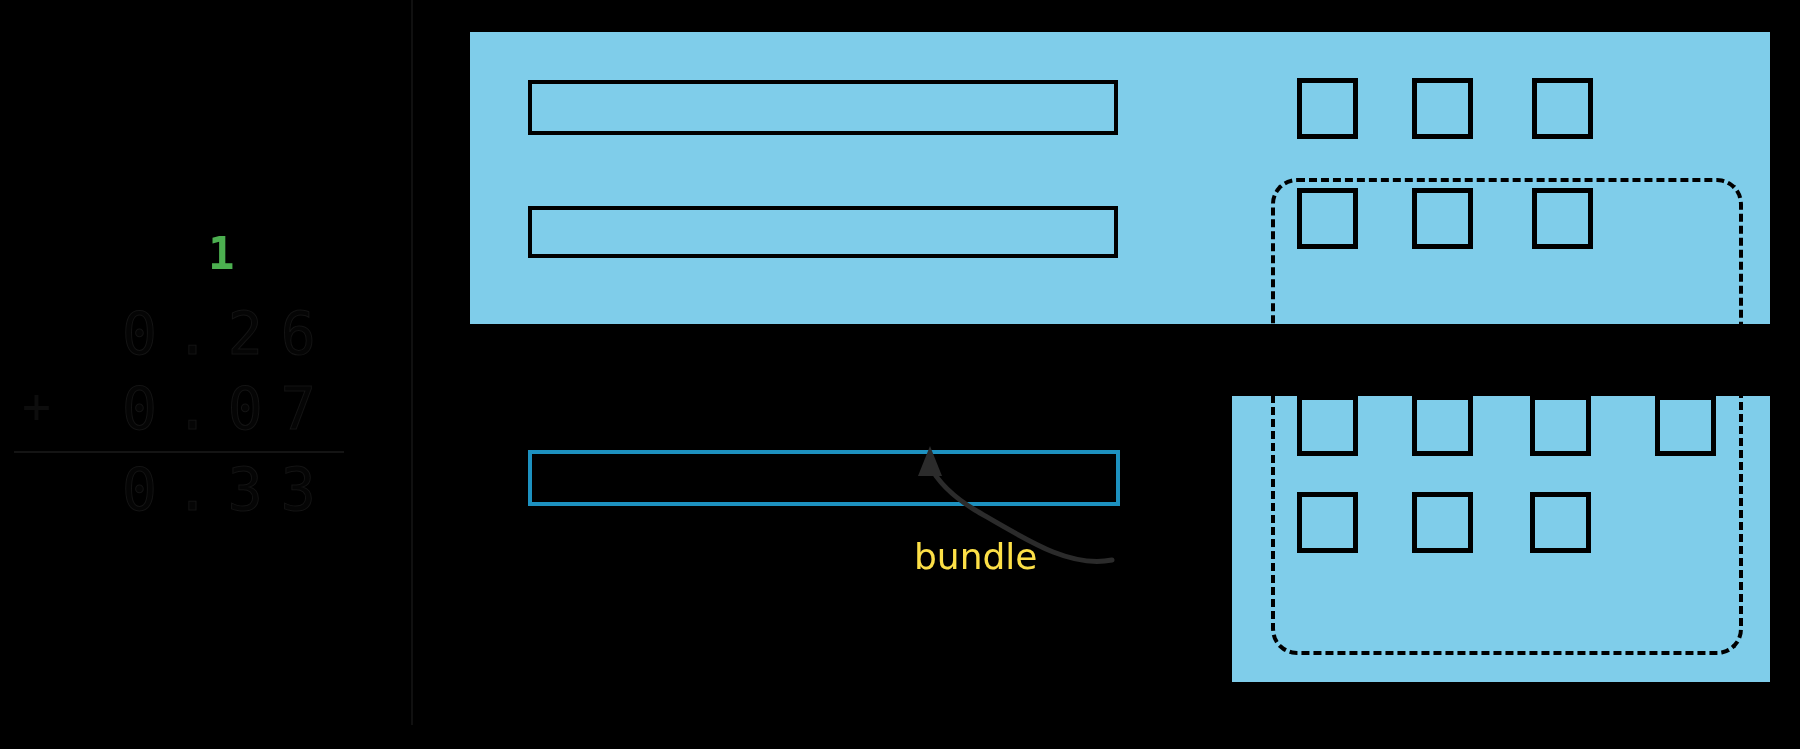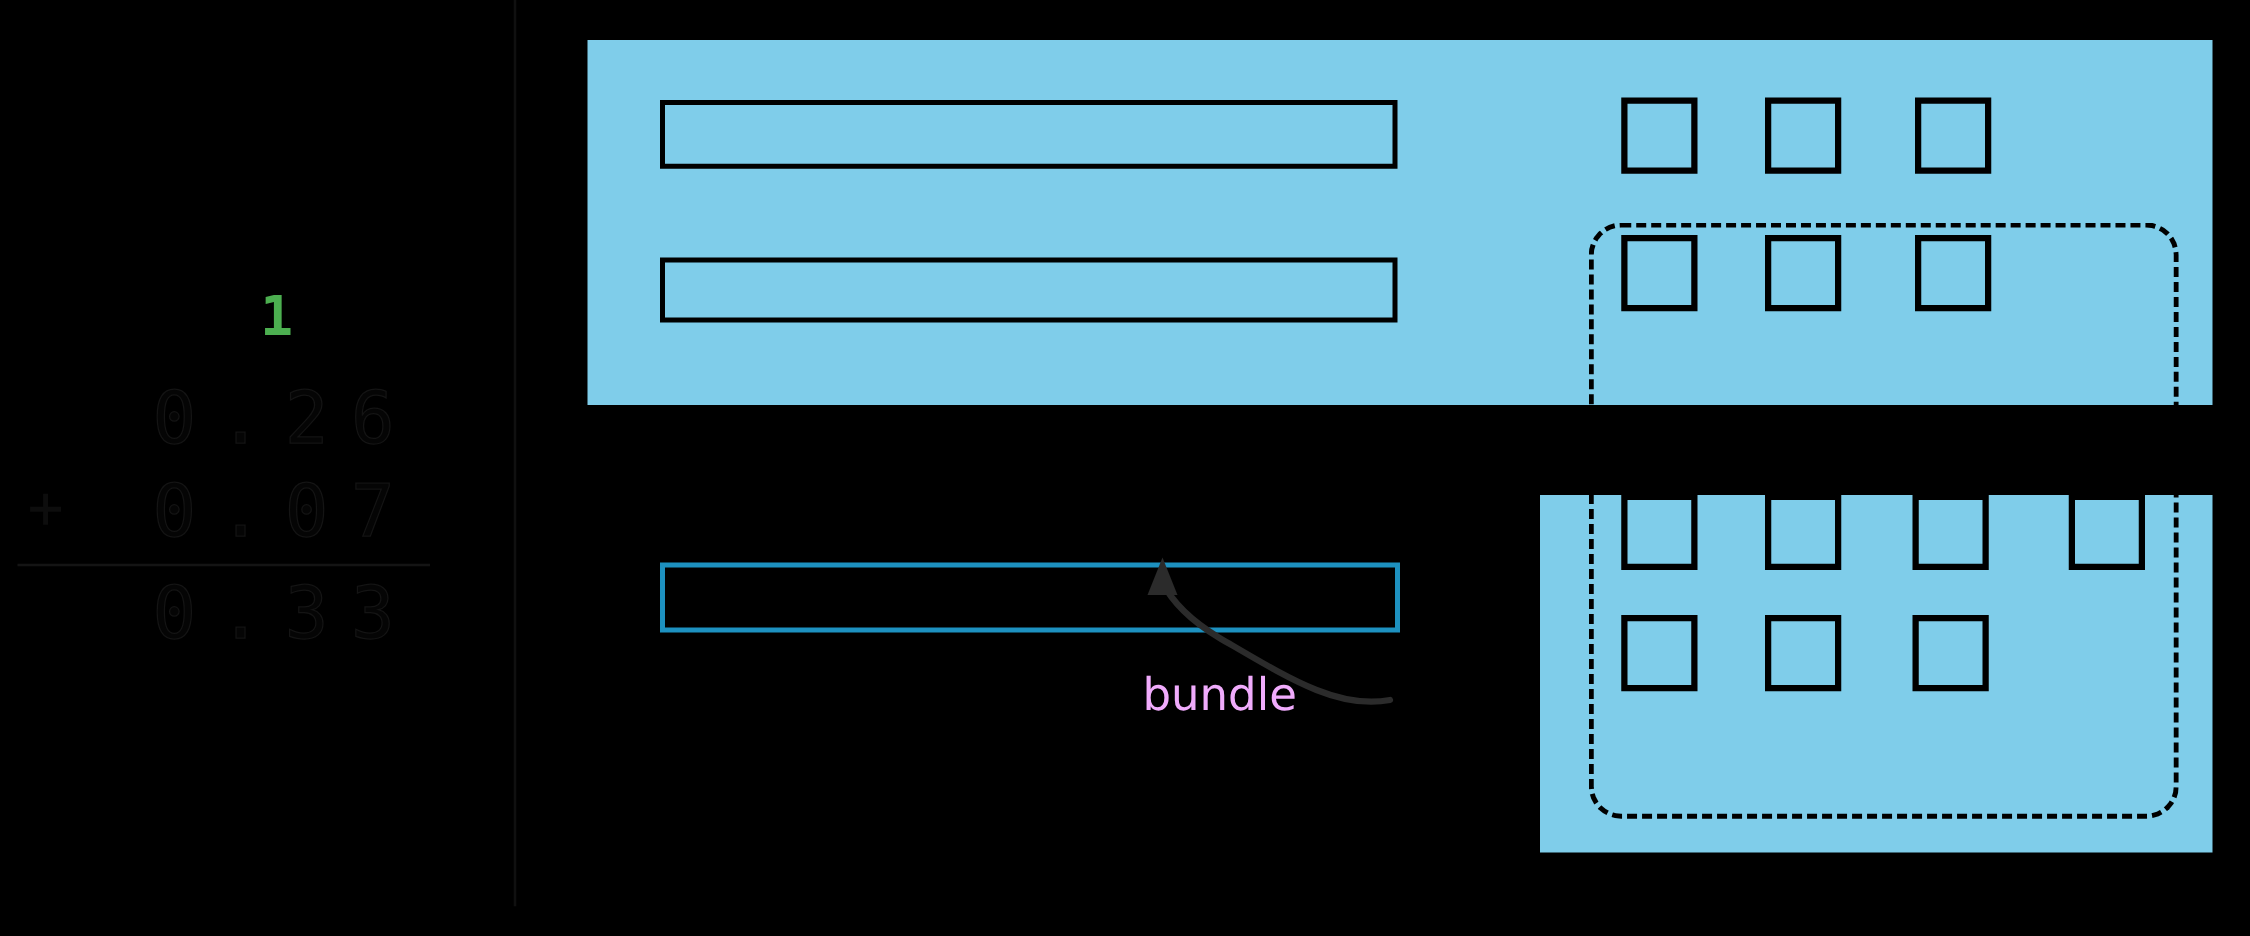--- a/index.html
+++ b/index.html
@@ -41,7 +41,7 @@
                border-top:none;border-top-left-radius:0;border-top-right-radius:0;}
 
   
-  #bundle-label{position:absolute;left:914px;top:536px;font-size:36px;color:#f0abfc;}
+  #bundle-label{position:absolute;left:914px;top:536px;font-size:36px;color:#fde047;}
   #arrow-svg{position:absolute;left:880px;top:430px;width:300px;height:180px;overflow:visible;}
 </style>
 </head>

